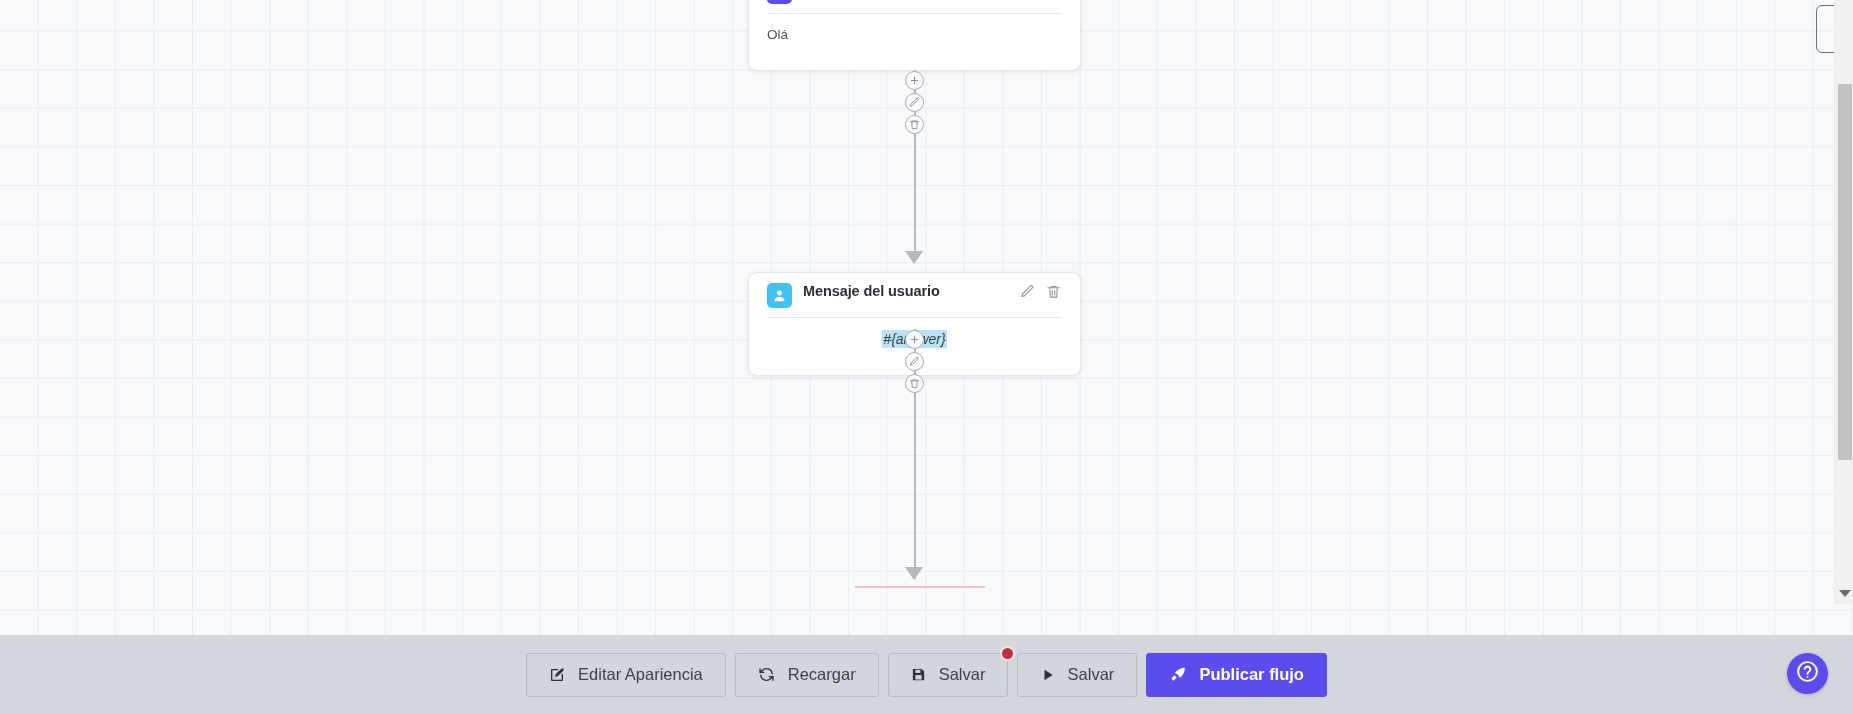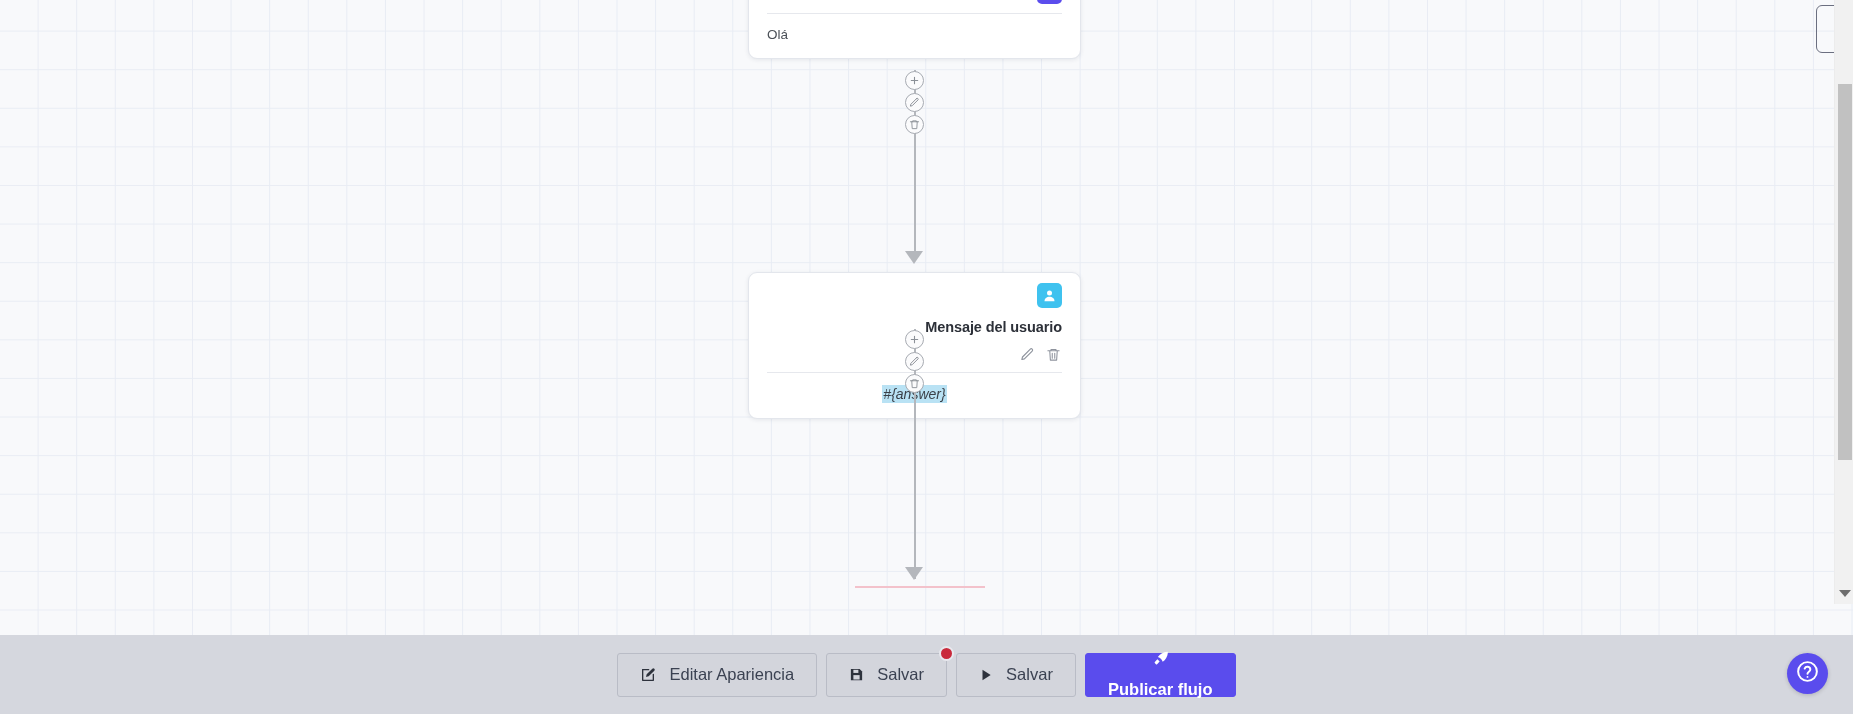--- a/index.html
+++ b/index.html
@@ -104,7 +104,7 @@
     margin: 0 18px;
   }
   .node-body {
-    padding: 13px 18px 16px 18px;
+    padding: 13px 18px 28px 18px;
     font-size: 13.5px;
     color: #4c5158;
     min-height: 24px;

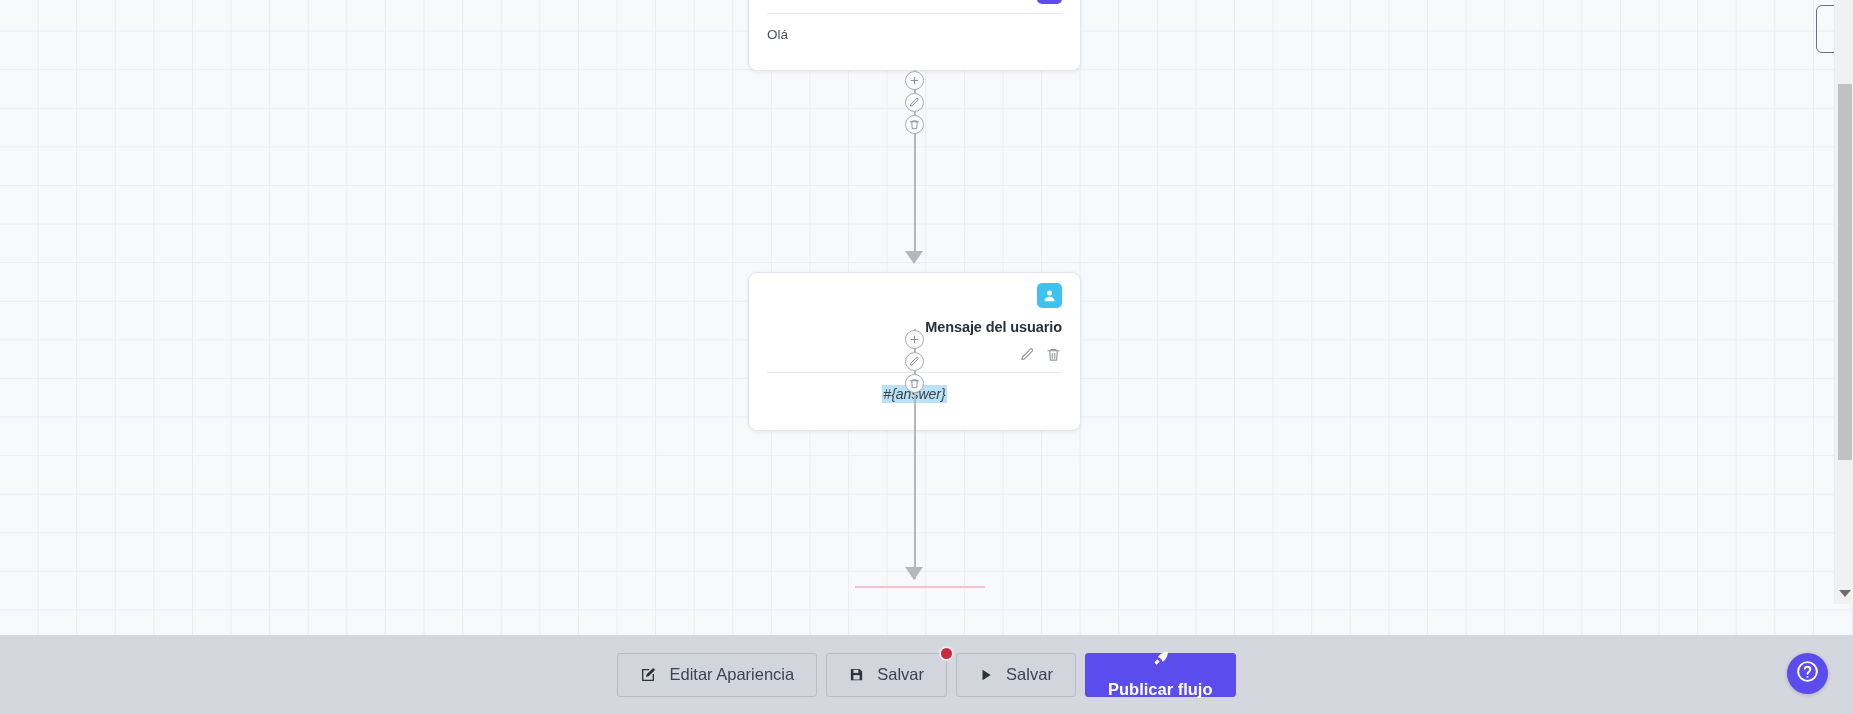--- a/index.html
+++ b/index.html
@@ -57,10 +57,9 @@
 
   .node-header {
     display: flex;
-    align-items: flex-end;
+    align-items: flex-start;
     padding: 10px 18px 9px 18px;
     gap: 11px;
-    flex-direction: column;
   }
 
   .node-icon {

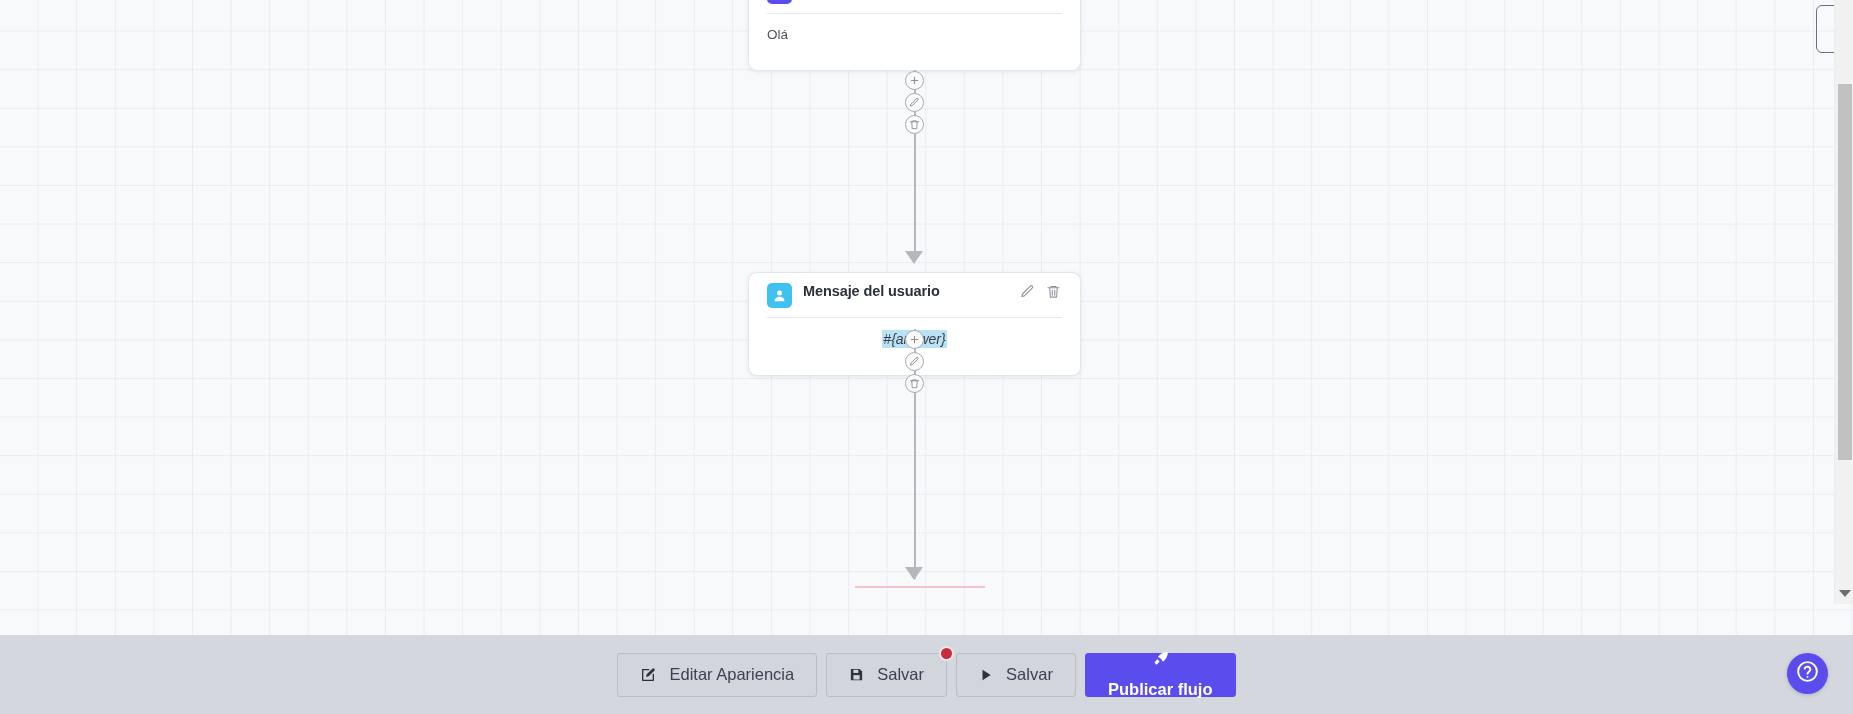--- a/index.html
+++ b/index.html
@@ -384,6 +384,17 @@
       <span>Editar Apariencia</span>
     </div>
 
+    <div class="tb-btn">
+      <span class="tb-ico">
+        <svg width="17" height="17" viewBox="0 0 24 24" fill="none" stroke="#2d323c" stroke-width="2" stroke-linecap="round" stroke-linejoin="round">
+          <path d="M20 11a8 8 0 0 0-14-4.5L3 9"></path>
+            <path d="M3 4v5h5"></path>
+          <path d="M4 13a8 8 0 0 0 14 4.5L21 15"></path>
+            <path d="M21 20v-5h-5"></path>
+        </svg>
+      </span>
+      <span>Recargar</span>
+    </div>
 
     <div class="tb-btn">
       <span class="tb-ico">

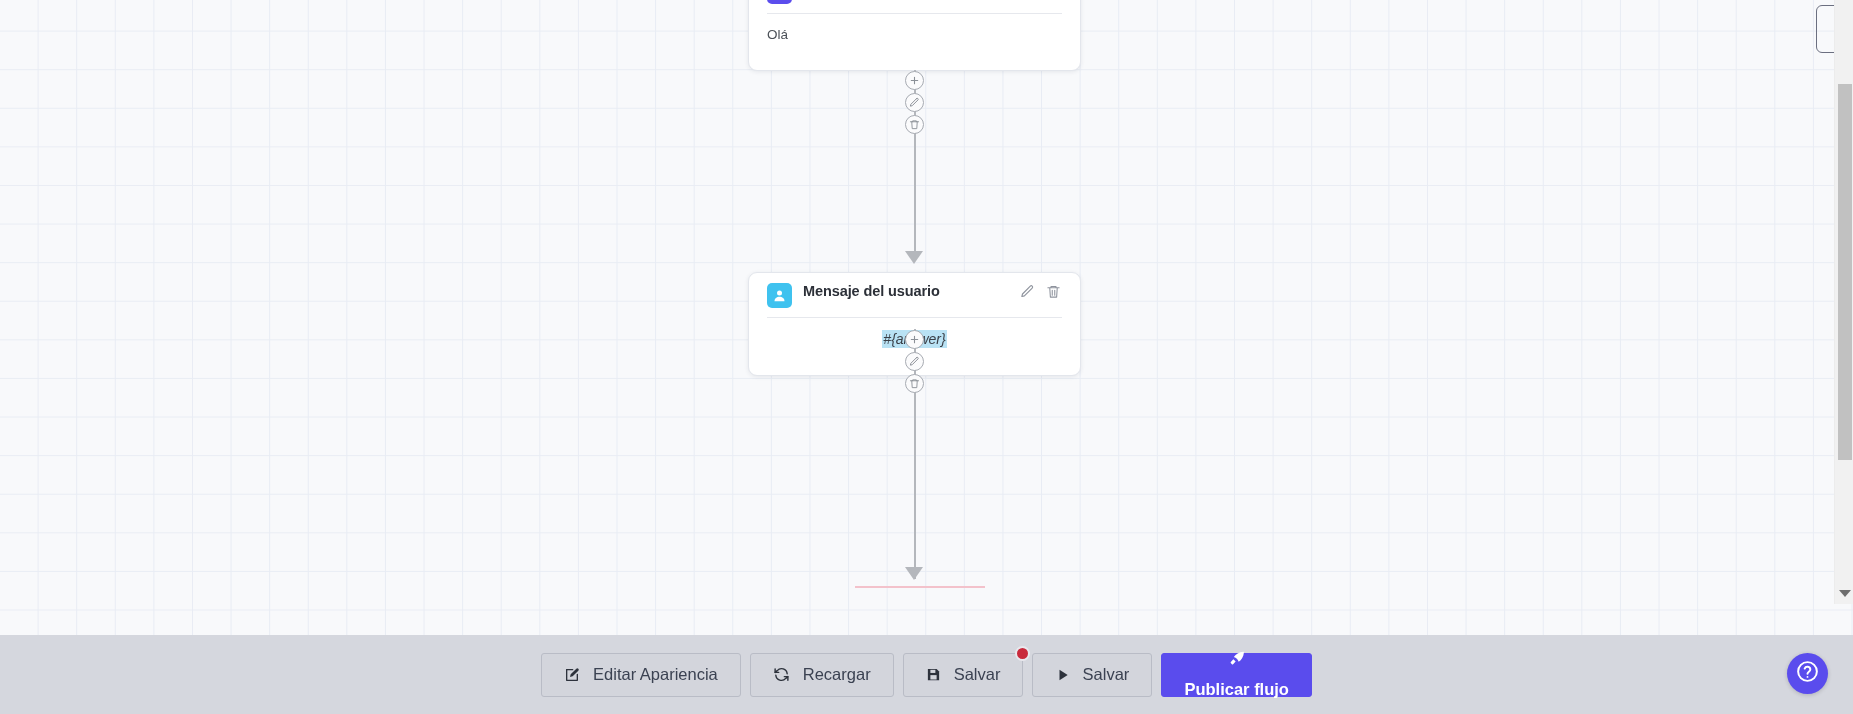--- a/index.html
+++ b/index.html
@@ -242,7 +242,6 @@
     border-color: #5a4ced;
     color: #ffffff;
     font-weight: bold;
-    flex-direction: column;
   }
   .tb-btn.primary .tb-ico { color: #ffffff; }
 

